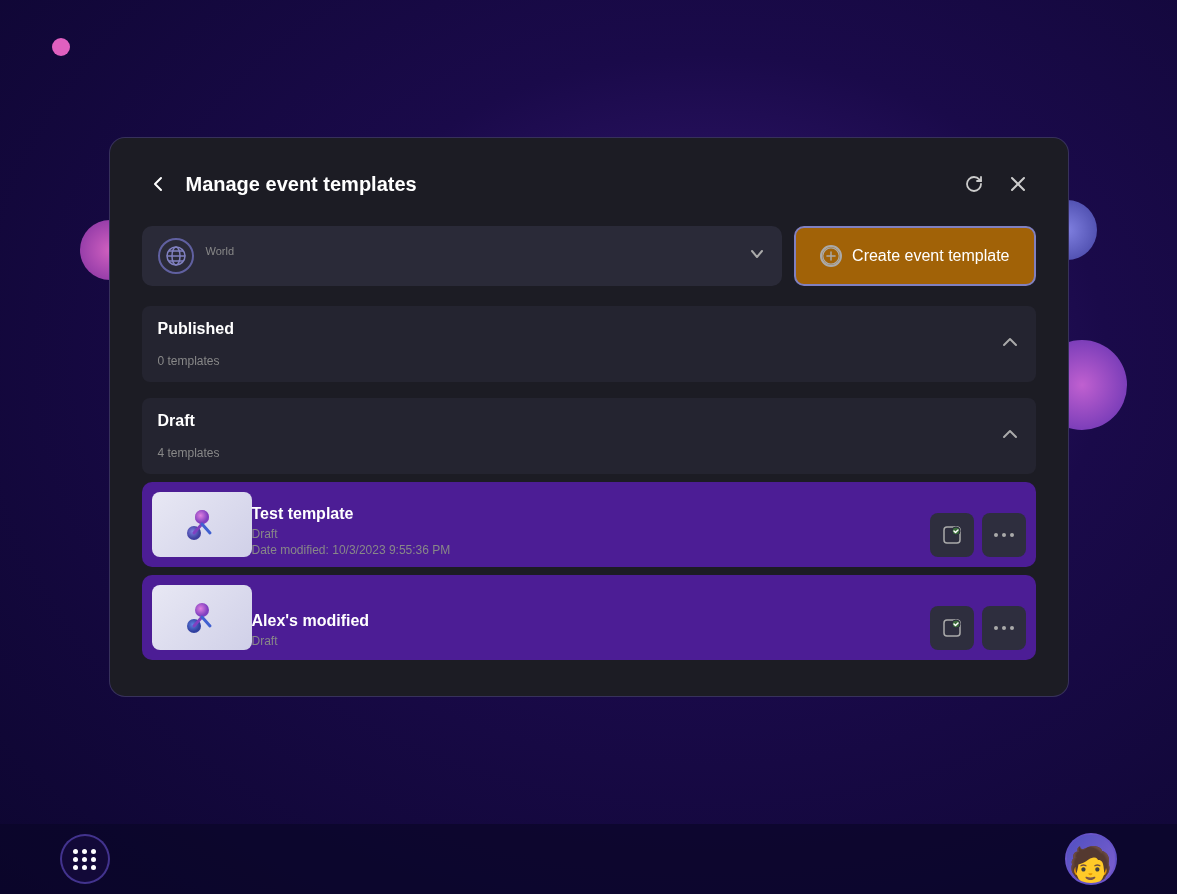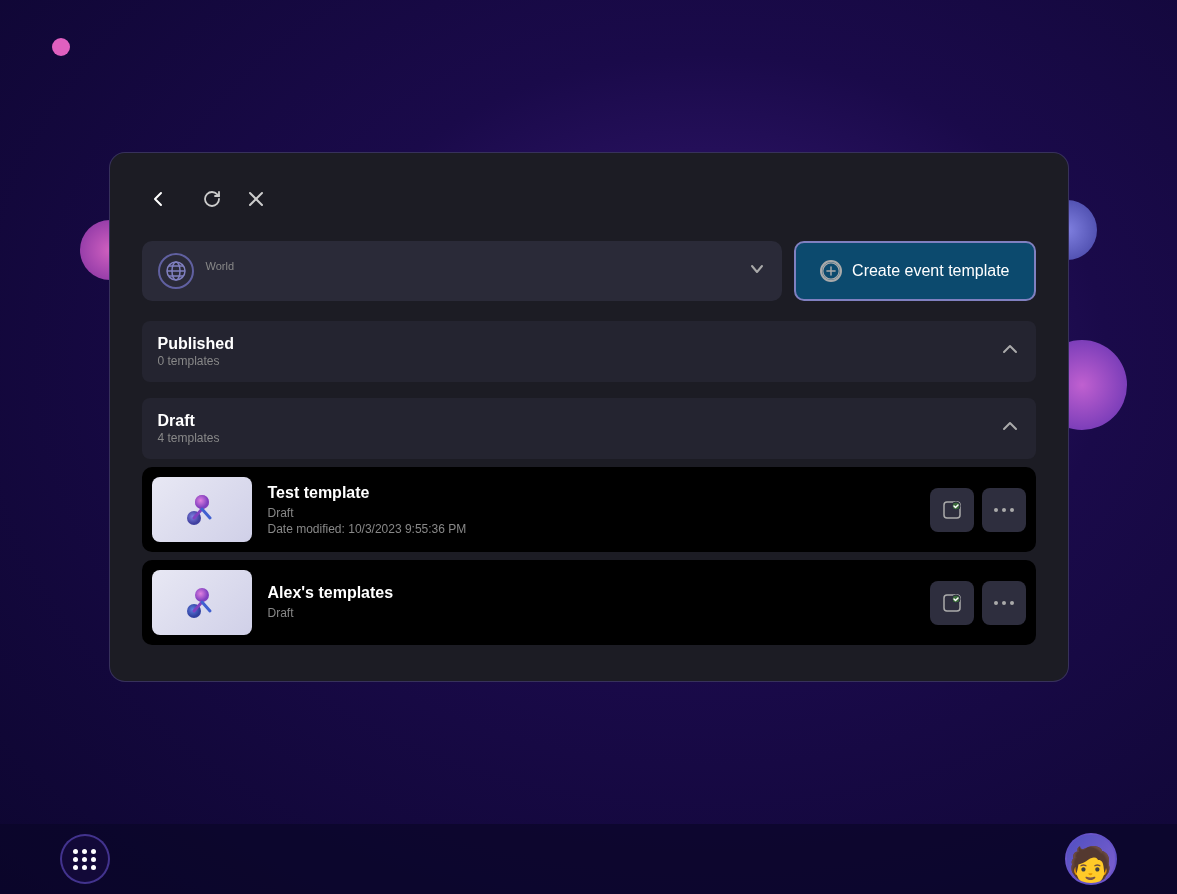--- a/index.html
+++ b/index.html
@@ -334,6 +334,7 @@
         <path d="M13 4L7 10L13 16" stroke="#ffffff" stroke-width="2" stroke-linecap="round" stroke-linejoin="round"></path>
       </svg>
     </div>
+    <div class="modal-title">Manage event templates</div>
     <div class="refresh-button">
       <svg width="20" height="20" viewBox="0 0 20 20" fill="none">
         <path d="M17 10A7 7 0 1 1 10 3c2.1 0 4 .9 5.3 2.3L17 7" stroke="#cccccc" stroke-width="1.8" stroke-linecap="round"></path>

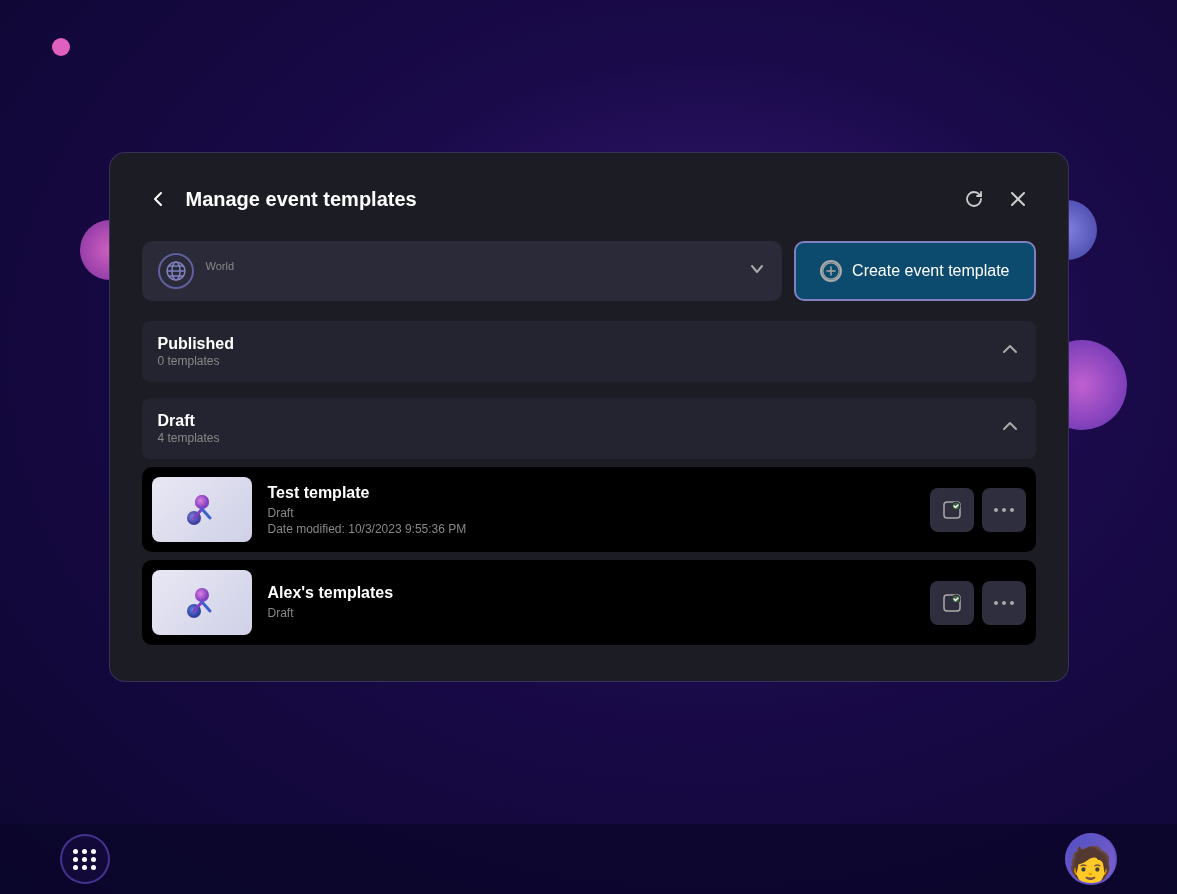--- a/index.html
+++ b/index.html
@@ -189,7 +189,7 @@
     }
 
     .create-button {
-      background: #0c4a6e;
+      background: #a16207;
       border: 2px solid #8080c0;
       border-radius: 10px;
       padding: 12px 24px;

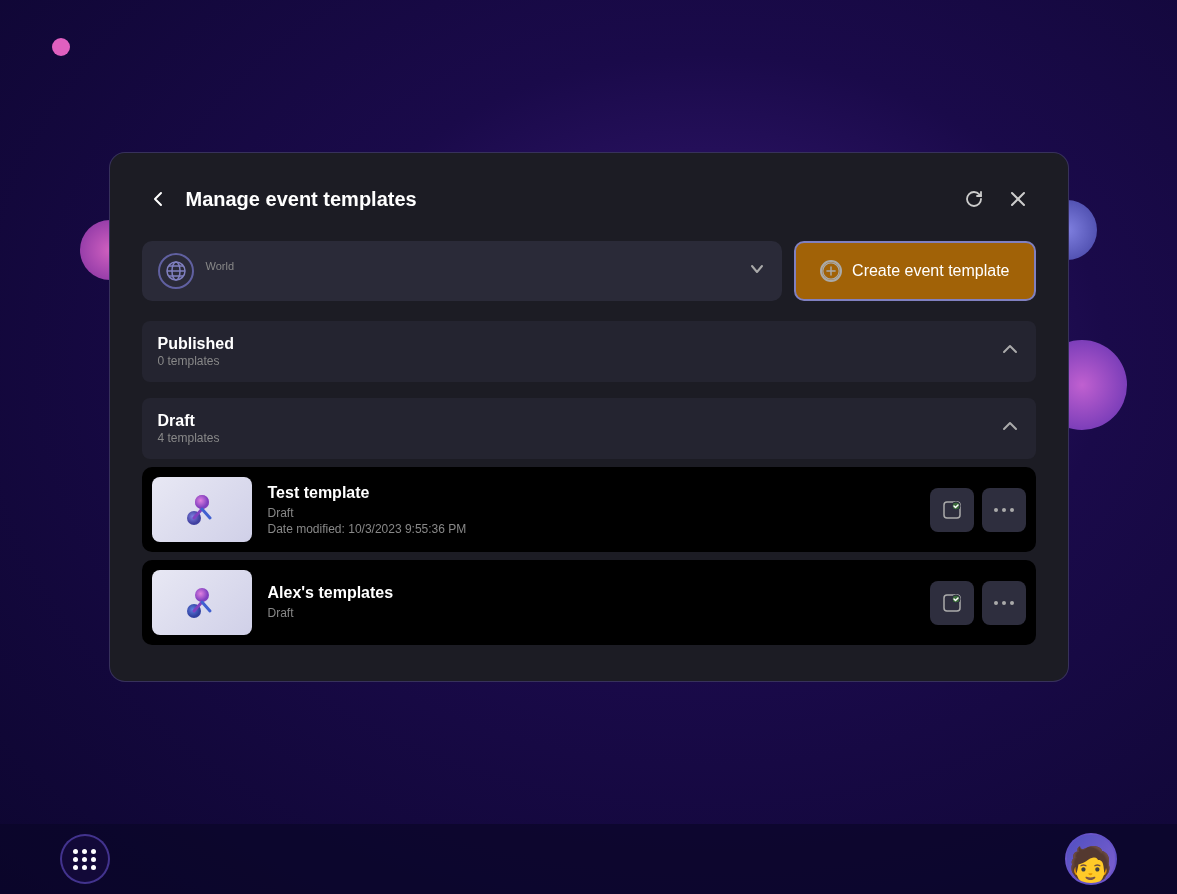--- a/index.html
+++ b/index.html
@@ -234,7 +234,7 @@
     .section-count {
       font-size: 12px;
       color: #888;
-      margin-top: 1px;
+      margin-top: 16px;
     }
 
     .chevron-up {

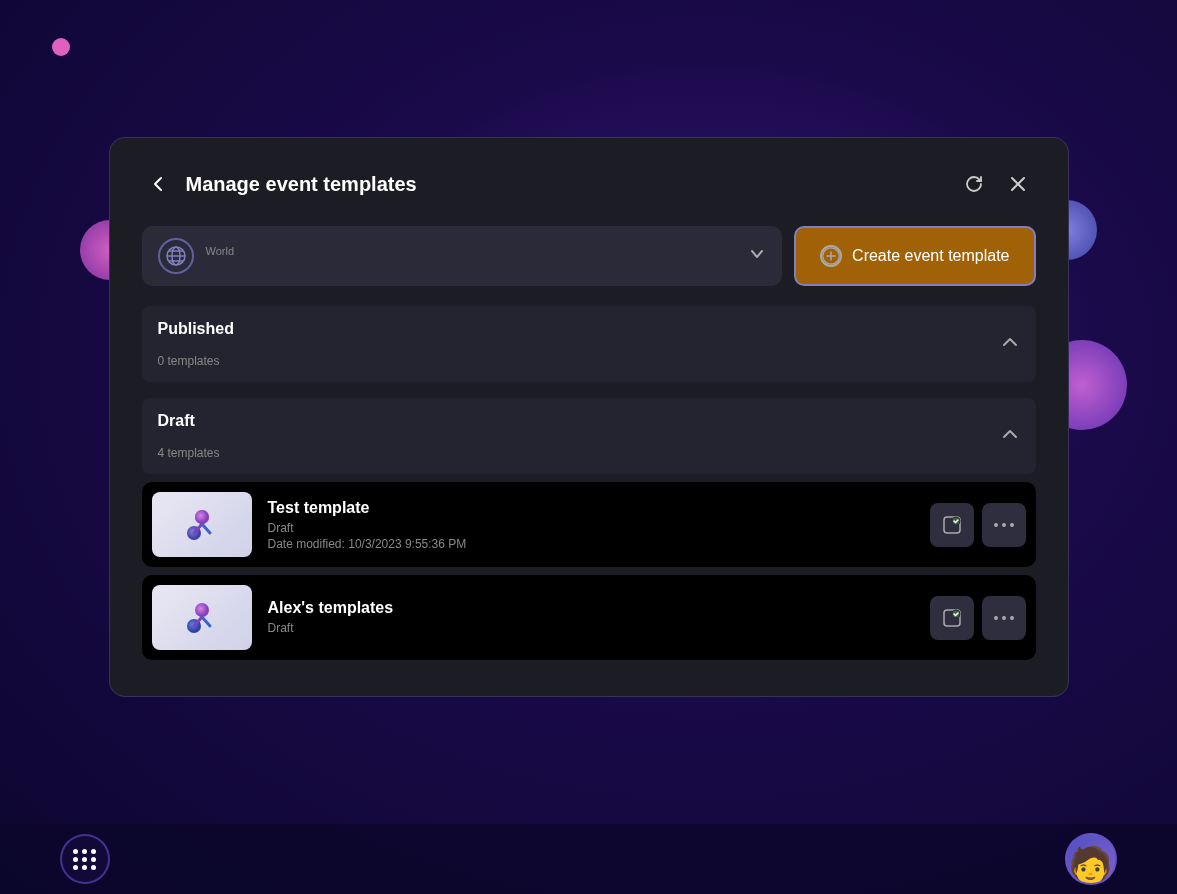--- a/index.html
+++ b/index.html
@@ -245,9 +245,9 @@
     
     .template-card {
       display: flex;
-      align-items: center;
-      gap: 16px;
-      background: #000000;
+      align-items: flex-end;
+      gap: 0;
+      background: #4c1d95;
       border-radius: 10px;
       padding: 10px 10px 10px 10px;
       margin-bottom: 8px;

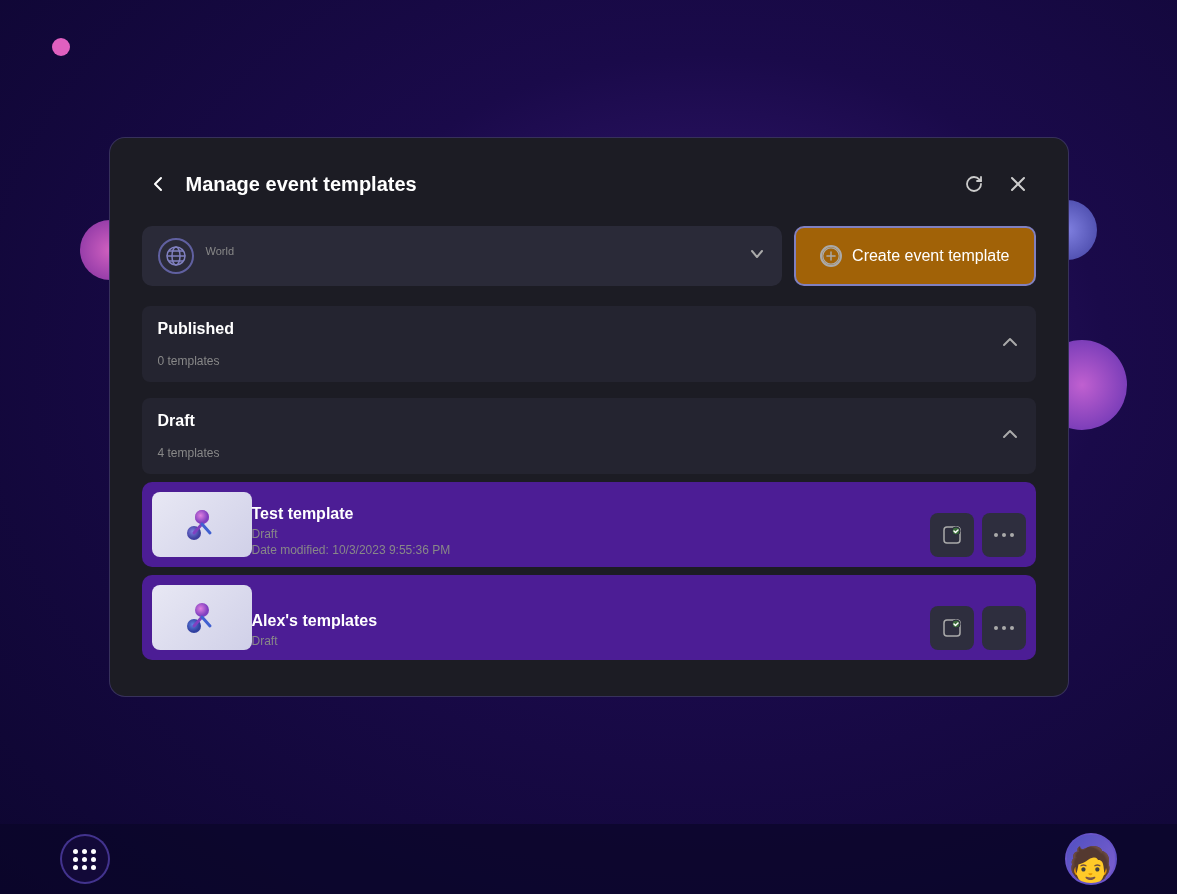--- a/index.html
+++ b/index.html
@@ -474,7 +474,7 @@
         </svg>
       </div>
       <div class="template-info">
-        <div class="template-name">Alex's templates</div>
+        <div class="template-name">Alex's modified</div>
         <div class="template-status">Draft</div>
       </div>
       <div class="template-actions">

